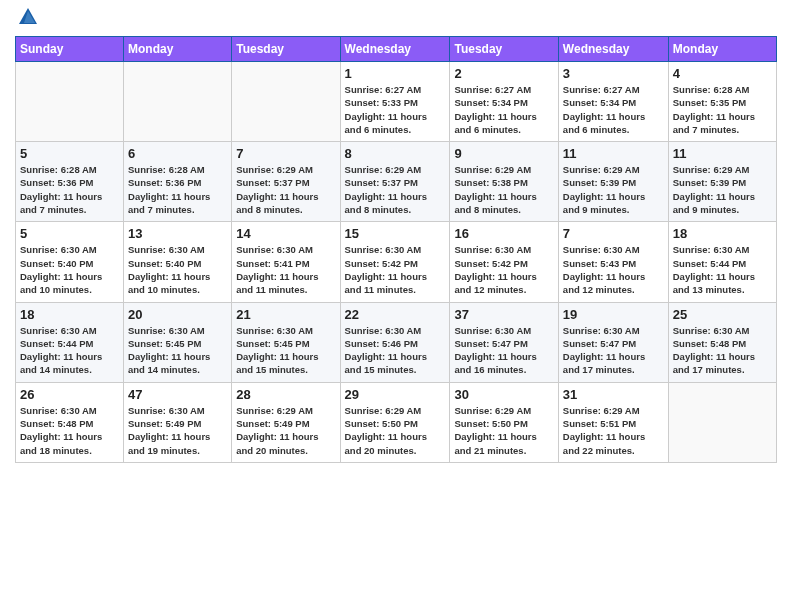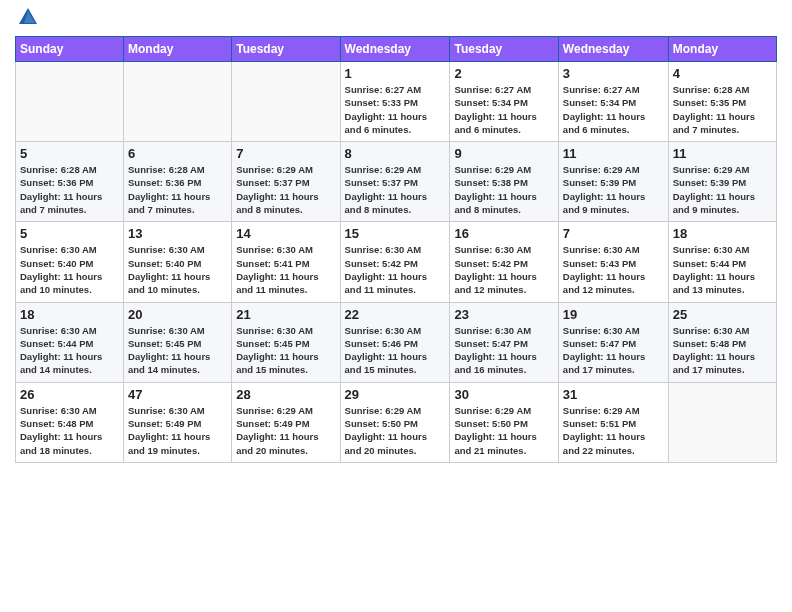--- a/index.html
+++ b/index.html
@@ -235,7 +235,7 @@
             <div class="day-info">Sunrise: 6:30 AM<br>Sunset: 5:46 PM<br>Daylight: 11 hours and 15 minutes.</div>
           </td>
           <td>
-            <div class="day-number">23</div>
+            <div class="day-number">37</div>
             <div class="day-info">Sunrise: 6:30 AM<br>Sunset: 5:47 PM<br>Daylight: 11 hours and 16 minutes.</div>
           </td>
           <td>

